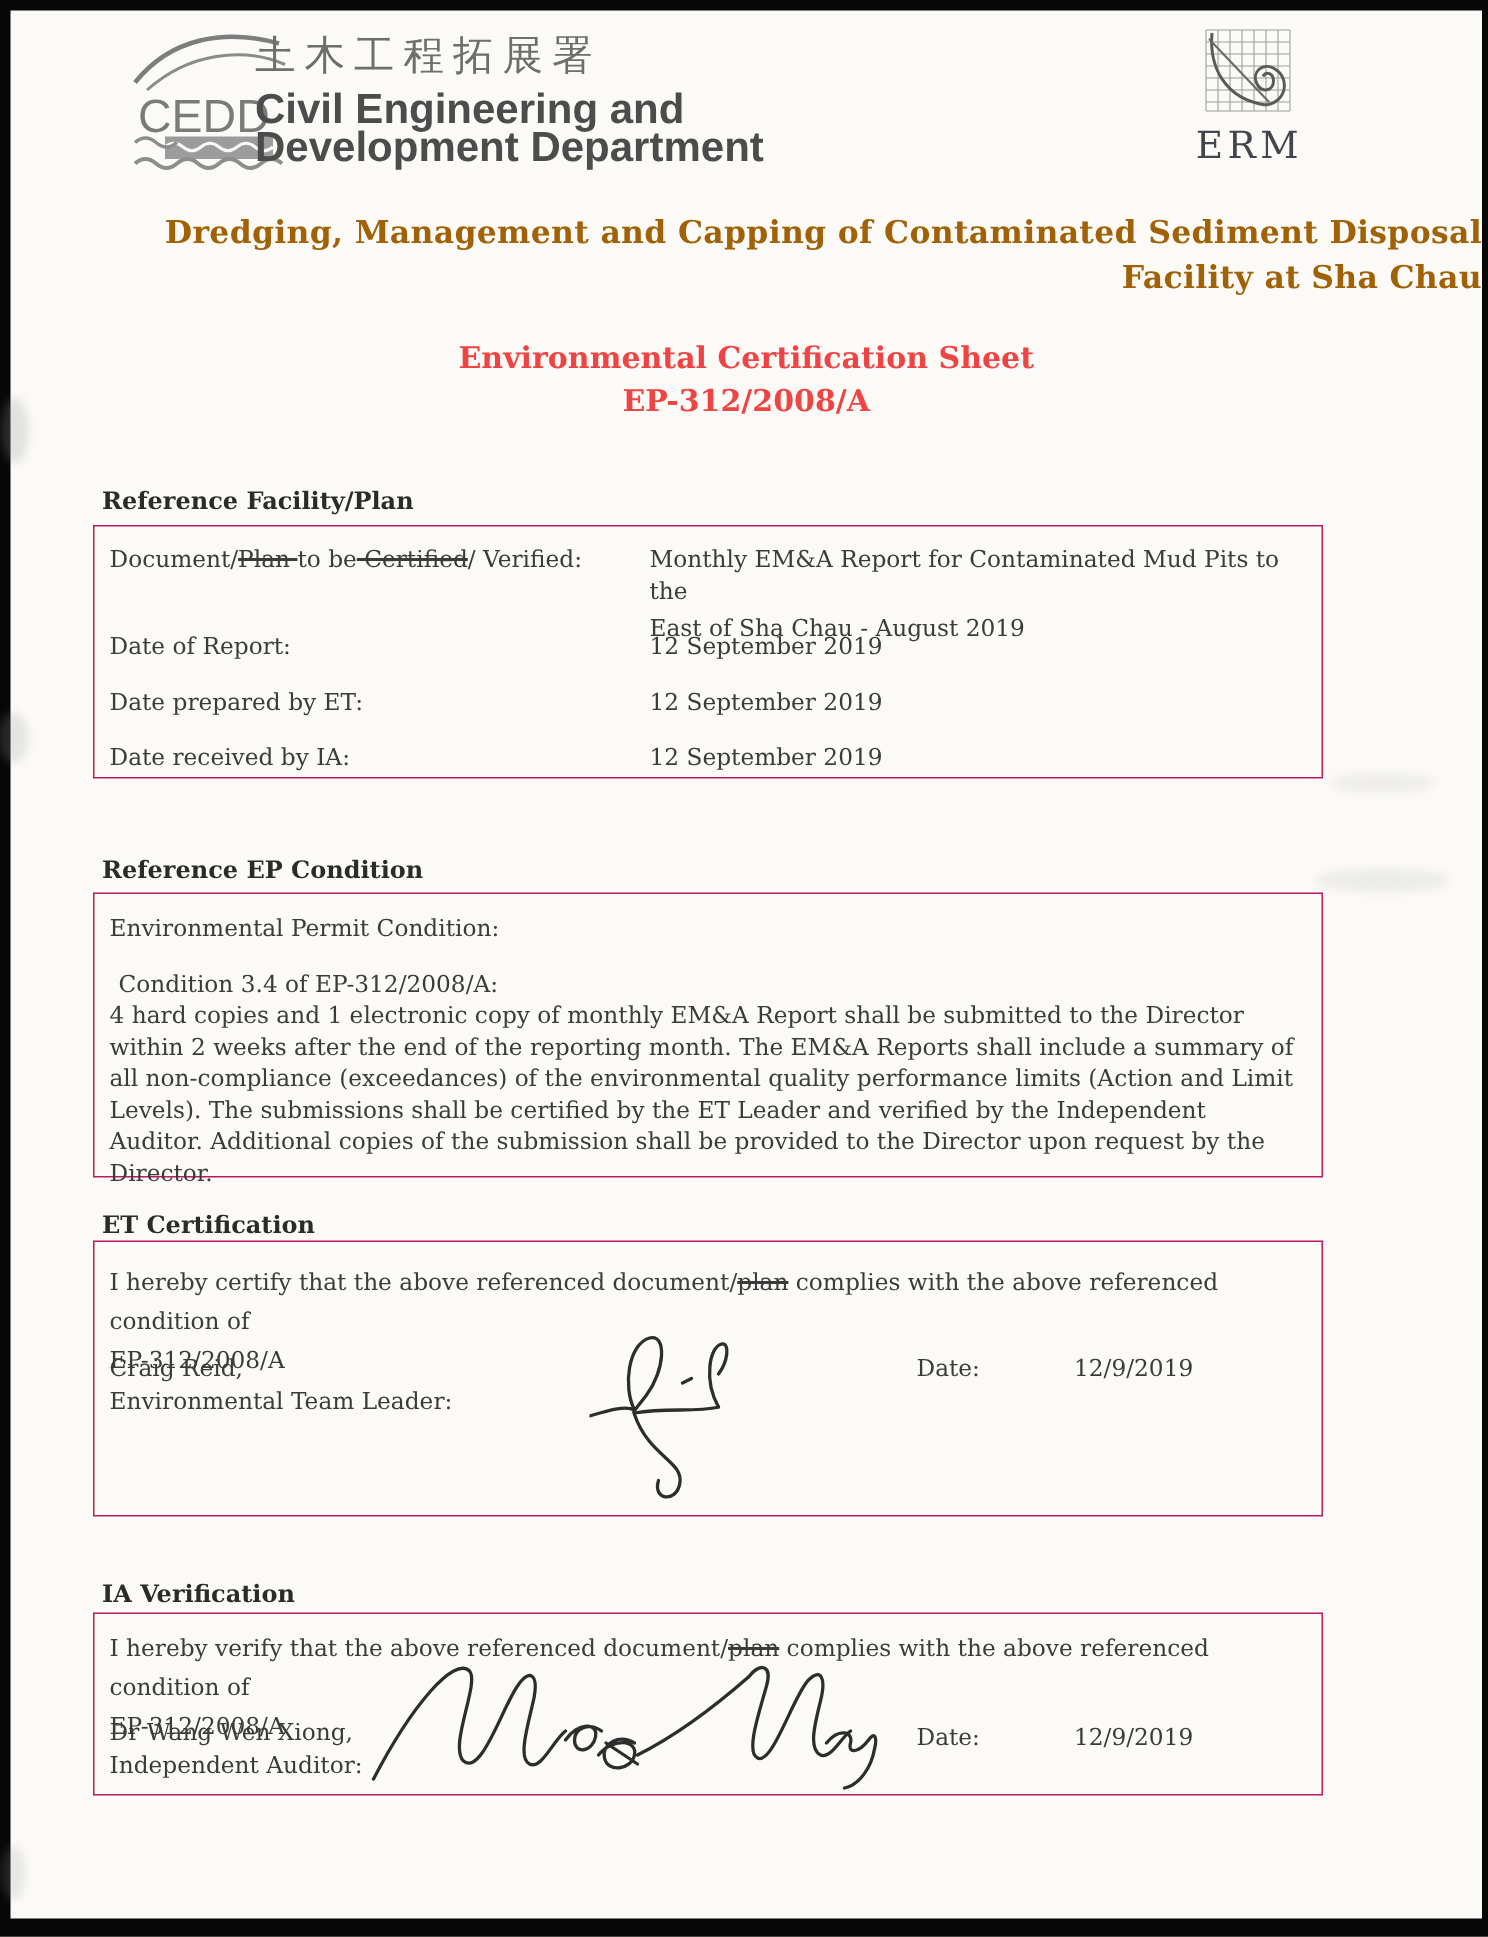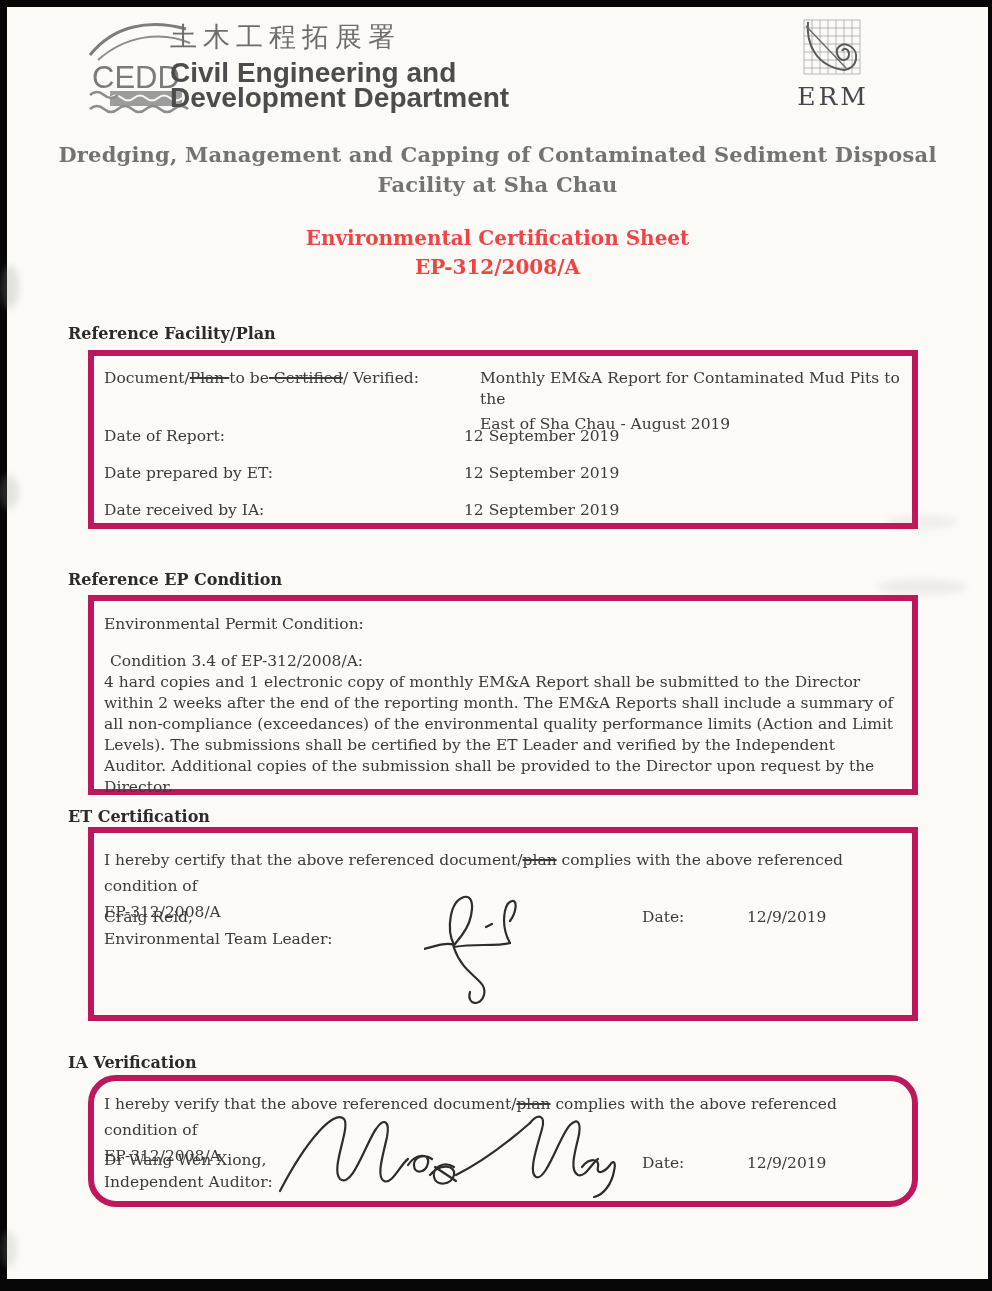--- a/index.html
+++ b/index.html
@@ -7,7 +7,7 @@
   .page{position:absolute;left:7px;top:7px;width:981px;height:1272px;background:#fbfaf6;color:#3a3a3a;}
   .abs{position:absolute;}
   .centerline{position:absolute;left:0;width:981px;text-align:center;}
-  .title{font-size:21px;font-weight:bold;color:#737373;line-height:30px;letter-spacing:.2px;}
+  .title{font-size:21px;font-weight:bold;color:#a16207;line-height:30px;letter-spacing:.2px;text-align:right;}
   .subtitle{font-size:20px;font-weight:bold;color:#ef4444;line-height:29px;}
   .sec-h{font-size:16px;font-weight:bold;color:#2b2b2b;}
   .box{position:absolute;border:6px solid #be185d;background:transparent;margin-left:26px;}

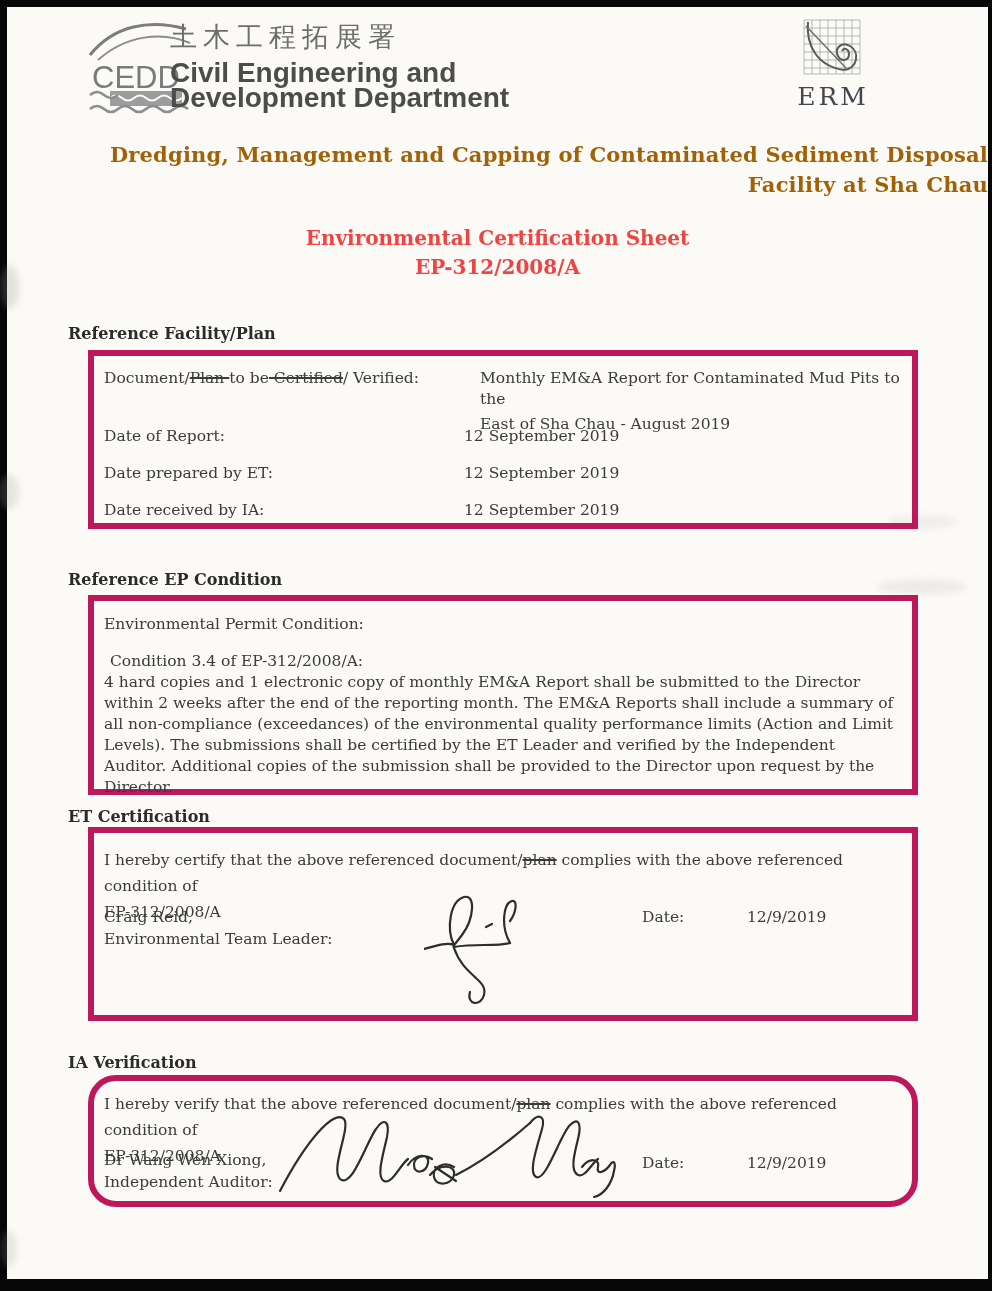--- a/index.html
+++ b/index.html
@@ -10,7 +10,7 @@
   .title{font-size:21px;font-weight:bold;color:#a16207;line-height:30px;letter-spacing:.2px;text-align:right;}
   .subtitle{font-size:20px;font-weight:bold;color:#ef4444;line-height:29px;}
   .sec-h{font-size:16px;font-weight:bold;color:#2b2b2b;}
-  .box{position:absolute;border:6px solid #be185d;background:transparent;margin-left:26px;}
+  .box{position:absolute;border:1px solid #be185d;background:transparent;}
   .t{font-size:15.5px;color:#3b3b3b;line-height:21px;}
   .statement{font-size:15.5px;color:#3b3b3b;line-height:26px;}
   .strike{text-decoration:line-through;text-decoration-thickness:1.5px;}

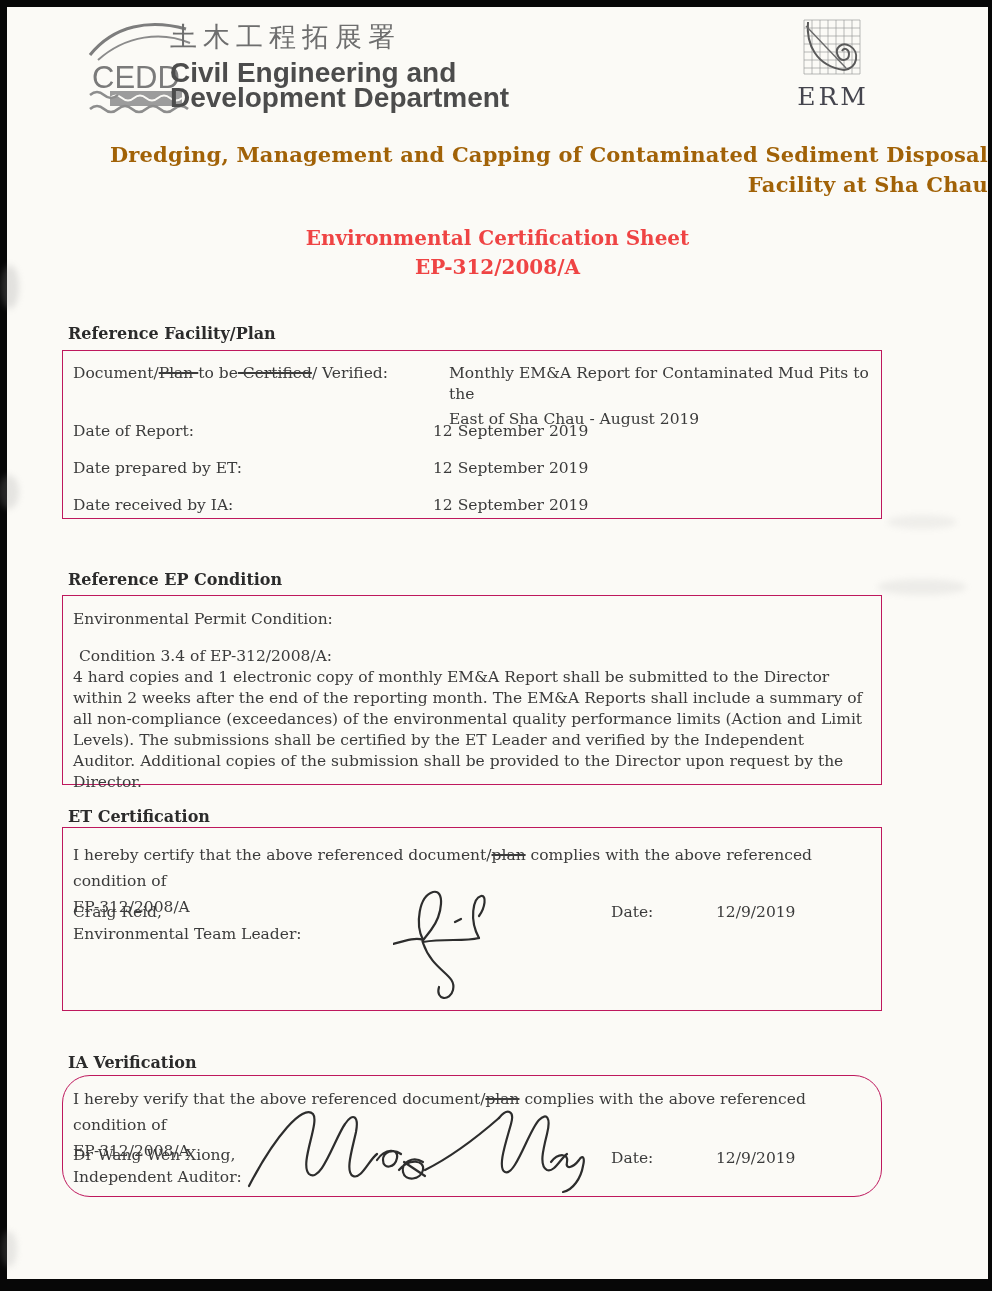--- a/index.html
+++ b/index.html
@@ -92,7 +92,7 @@
     <div class="box" style="left:55px;top:343px;width:818px;height:167px;">
       <div class="abs t" style="left:10px;top:12px;"><span>Document/</span><span class="strike">Plan </span><span>to be</span><span class="strike"> Certified</span><span>/ Verified:</span>
       </div>
-      <div class="abs t" style="left:386px;top:12px;width:440px;">
+      <div class="abs t" style="left:370px;top:12px;width:440px;">
         <div>Monthly EM&amp;A Report for Contaminated Mud Pits to the</div>
         <div style="margin-top:4px;">East of Sha Chau - August 2019</div>
       </div>

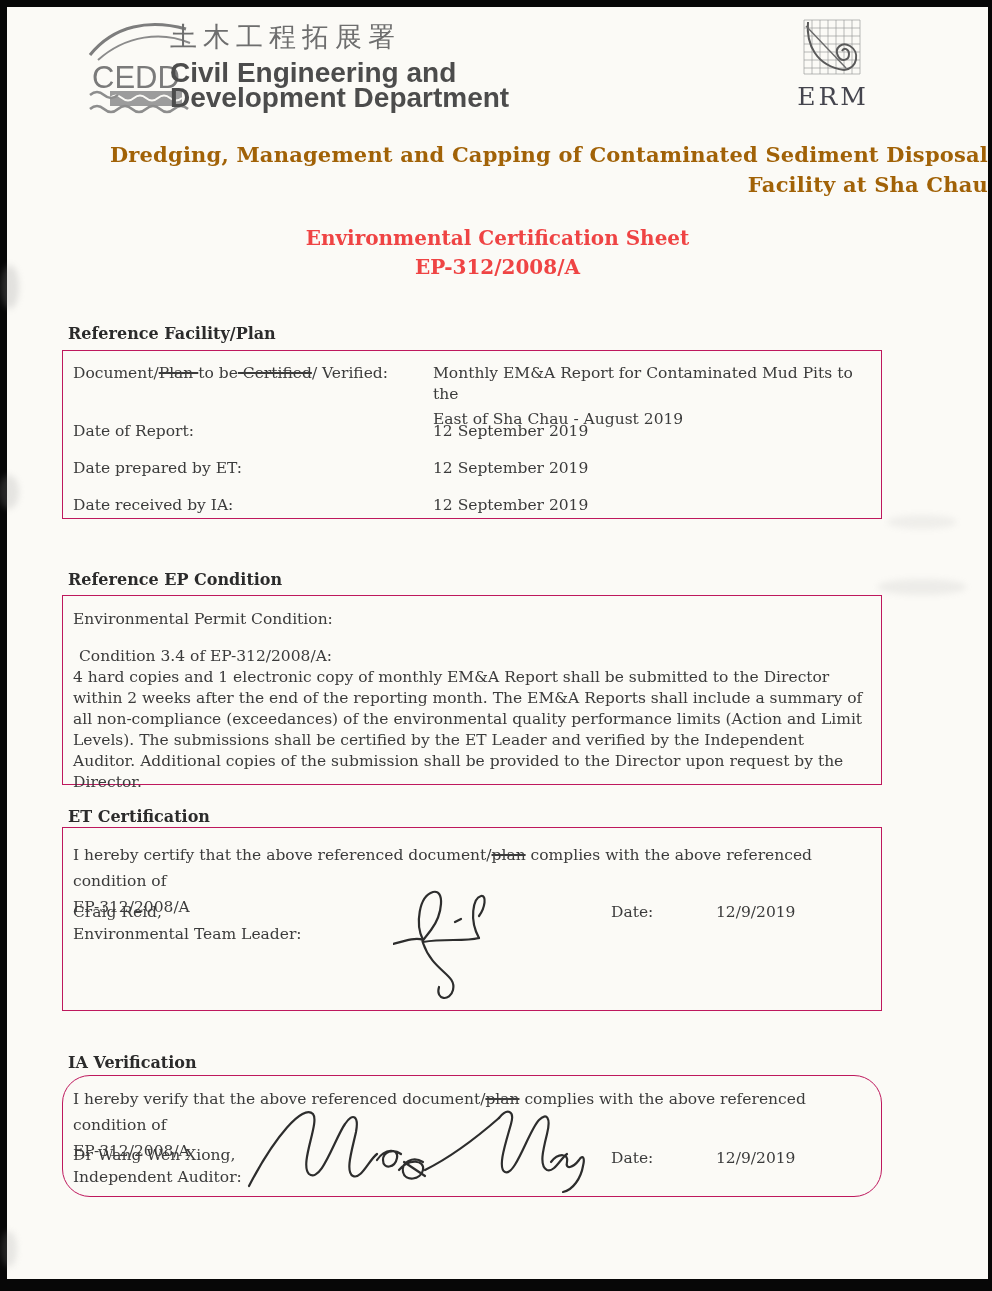--- a/index.html
+++ b/index.html
@@ -135,7 +135,7 @@
     </div>
 
     <div class="abs sec-h" style="left:61px;top:1046px;">IA Verification</div>
-    <div class="box" style="left:55px;top:1068px;width:818px;height:120px;border-radius:28px;">
+    <div class="box" style="left:55px;top:1068px;width:818px;height:120px;">
       <div class="abs statement" style="left:10px;top:10px;width:796px;">
         <div><span>I hereby verify that the above referenced document/</span><span class="strike">plan</span><span> complies with the above referenced condition of</span>
         </div>

